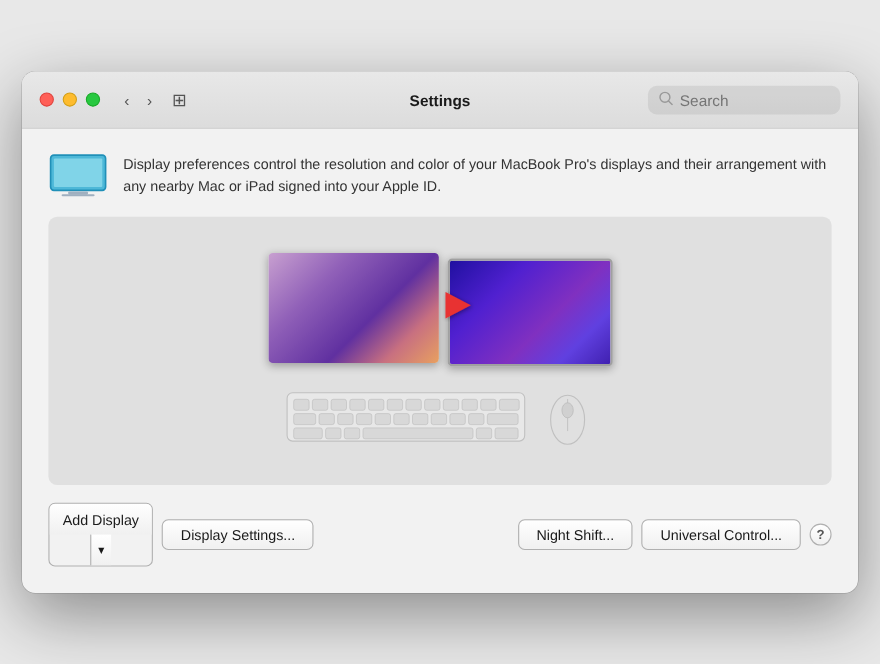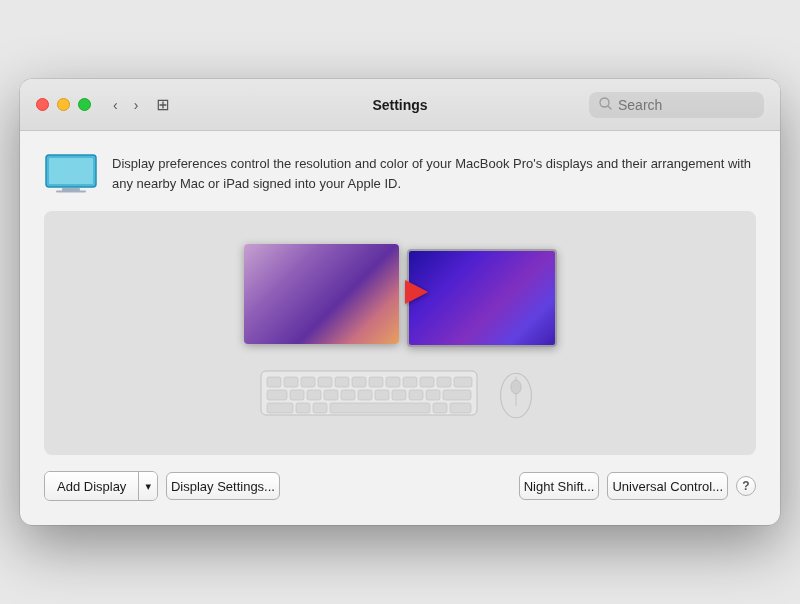--- a/index.html
+++ b/index.html
@@ -231,6 +231,7 @@
       border-radius: 6px;
       overflow: hidden;
       border: 1px solid #b0b0b0;
+      flex-direction: column;
     }
     .add-display-main {
       height: 28px;

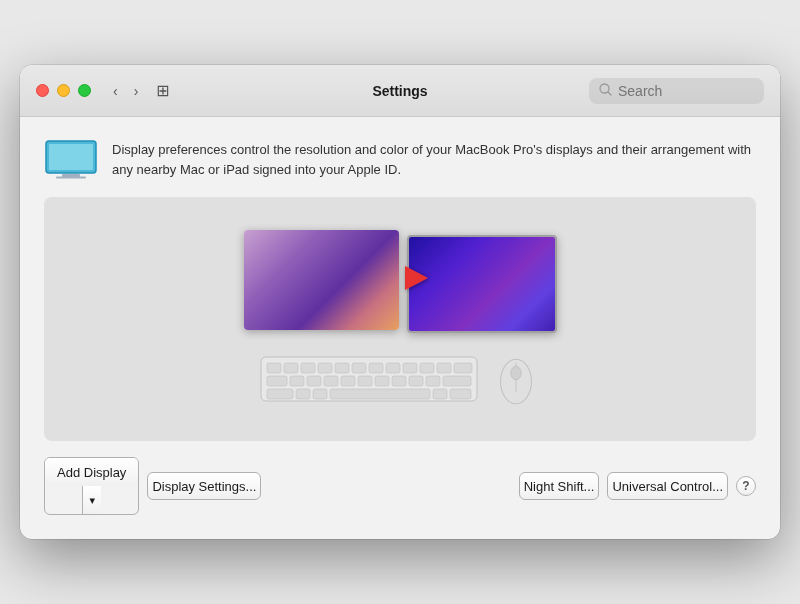--- a/index.html
+++ b/index.html
@@ -219,7 +219,7 @@
       font-size: 13px;
       color: #1a1a1a;
       cursor: pointer;
-      padding: 0 4px;
+      padding: 0 16px;
       display: flex;
       align-items: center;
       gap: 5px;

